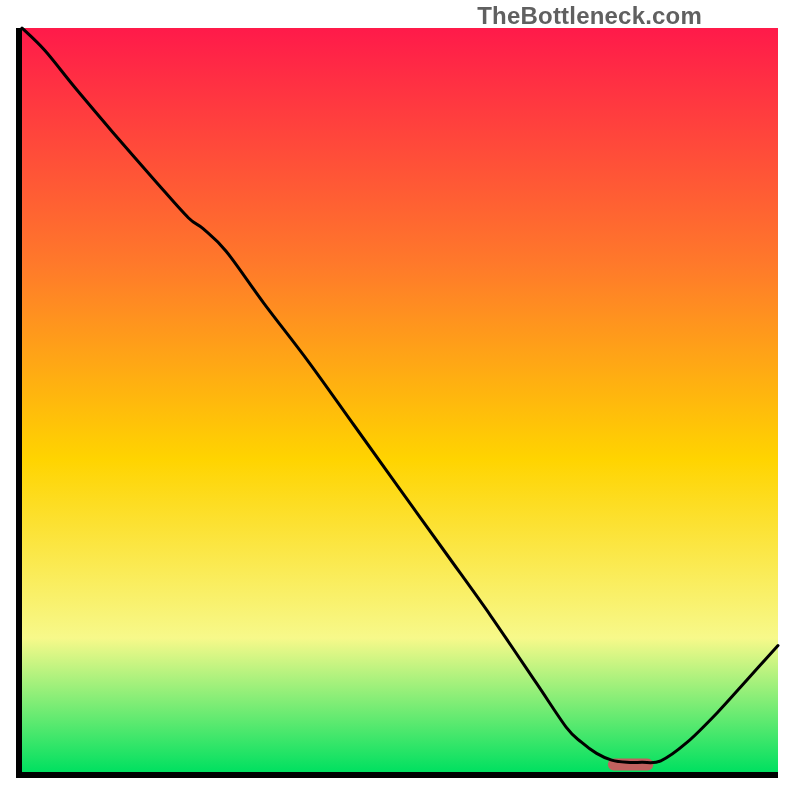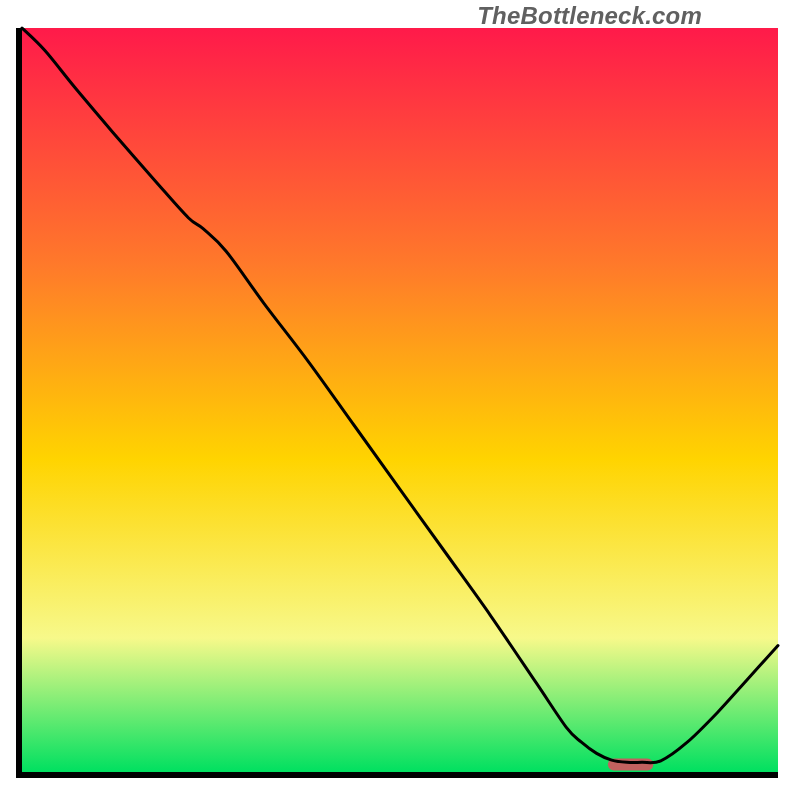--- a/index.html
+++ b/index.html
@@ -15,7 +15,6 @@
     position: relative;
     width: 708px;
     height: 800px;
-    font-style: italic;
   }
   .watermark {
     position: absolute;

